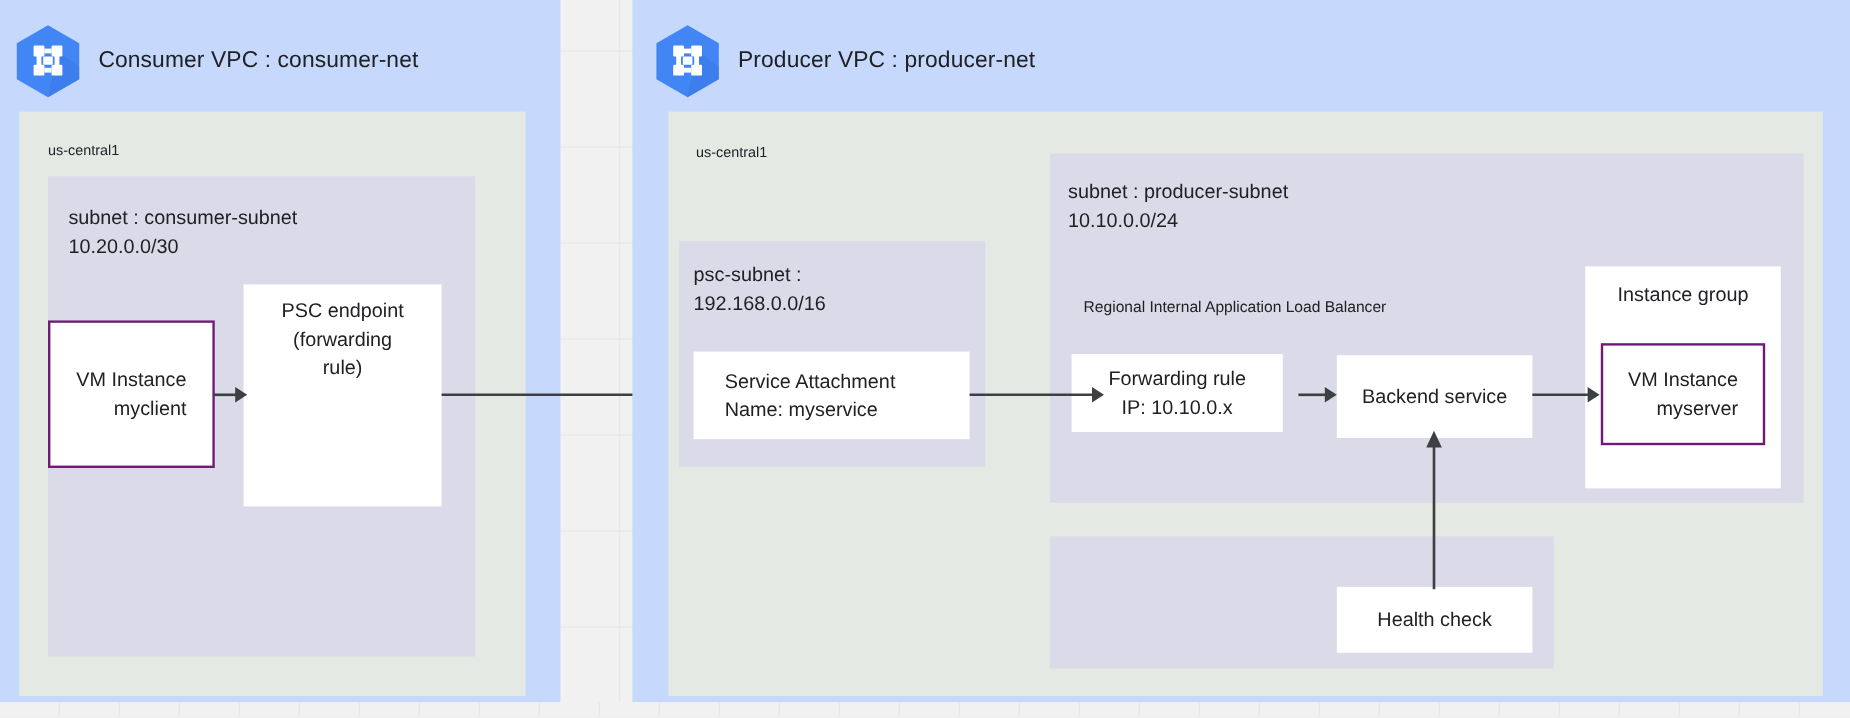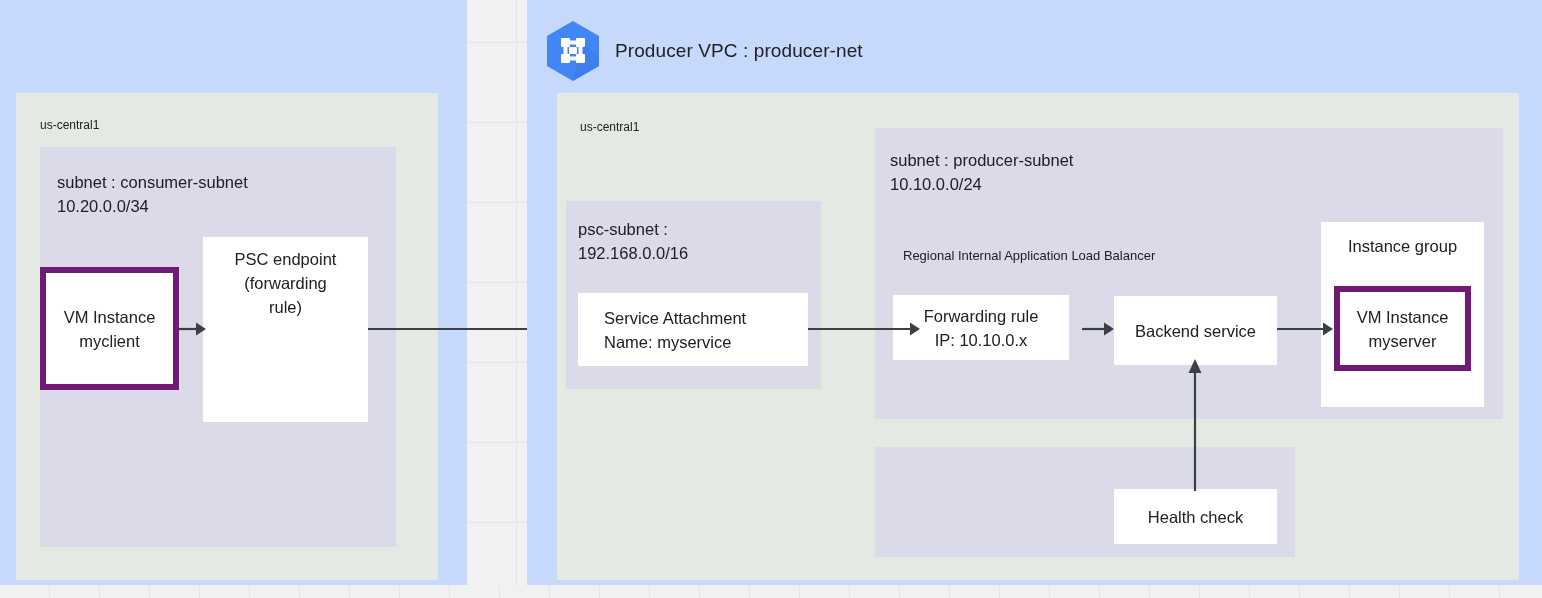--- a/index.html
+++ b/index.html
@@ -150,6 +150,26 @@
 
   <div class="vpc-panel" style="left:0px; top:0px; width:467px; height:585px;"></div>
 
+  <div class="vpc-header" style="left:12px; top:20px;">
+    <span class="vpc-icon">
+      <svg width="56" height="62" viewBox="0 0 56 62" xmlns="http://www.w3.org/2000/svg">
+        <polygon points="28,1 54,16 54,46 28,61 2,46 2,16" fill="#4285f4"></polygon>
+        <polygon points="28,61 54,46 54,36 36,22" fill="#3b78e7" opacity="0.55"></polygon>
+        <g fill="#ffffff">
+          <rect x="16" y="18" width="9" height="9" rx="1"></rect>
+          <rect x="31" y="18" width="9" height="9" rx="1"></rect>
+          <rect x="16" y="34" width="9" height="9" rx="1"></rect>
+          <rect x="31" y="34" width="9" height="9" rx="1"></rect>
+          <rect x="24" y="27" width="8" height="7" rx="1"></rect>
+          <rect x="25" y="20.5" width="6" height="4"></rect>
+          <rect x="25" y="36.5" width="6" height="4"></rect>
+          <rect x="18.5" y="26" width="4" height="9"></rect>
+          <rect x="33.5" y="26" width="4" height="9"></rect>
+        </g>
+      </svg>
+    </span>
+    <span class="vpc-title">Consumer VPC : consumer-net</span>
+  </div>
 
   <div class="region-box" style="left:16px; top:93px; width:422px; height:487px;"></div>
   <span class="region-label" style="left:40px; top:118px;">us-central1</span>

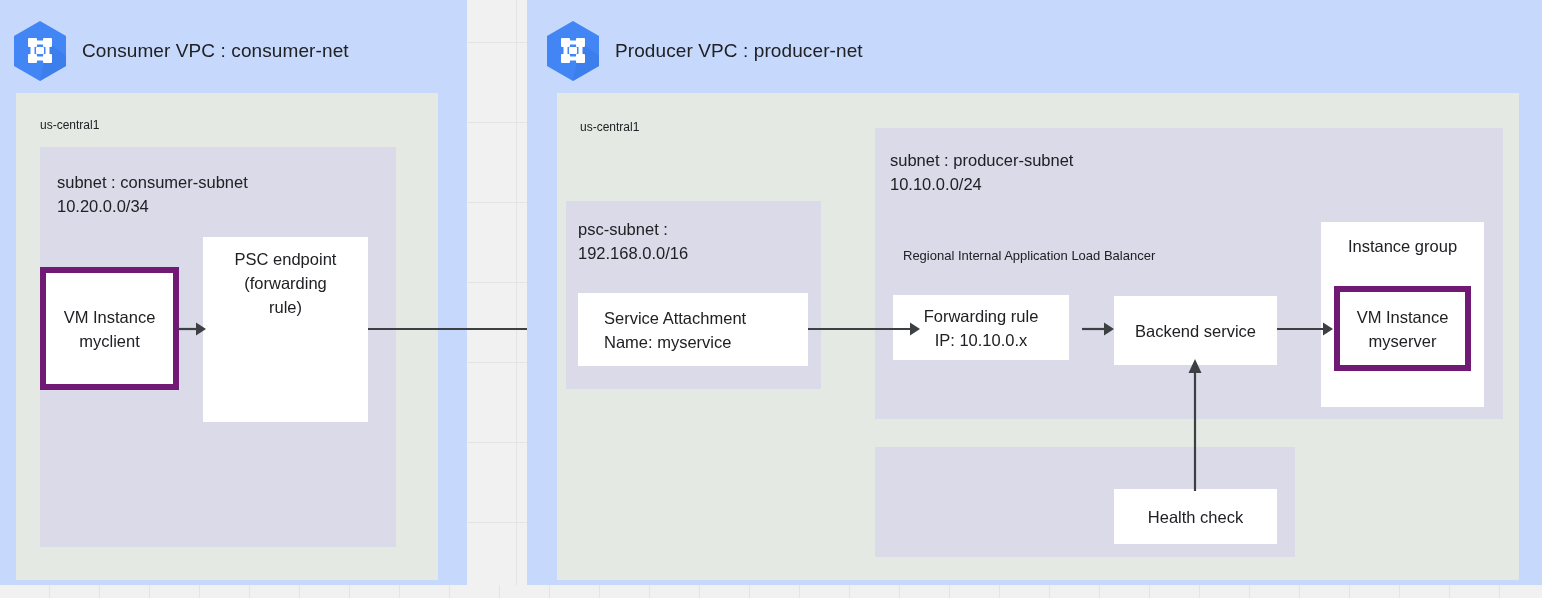--- a/index.html
+++ b/index.html
@@ -176,7 +176,7 @@
 
   <div class="subnet-box" style="left:40px; top:147px; width:356px; height:400px;"></div>
   <span class="subnet-label" style="left:57px; top:170px;">subnet : consumer-subnet
-10.20.0.0/34</span>
+10.20.0.0/30</span>
 
   <div class="node bordered" style="left:40px; top:267px; width:139px; height:123px;">VM Instance
 myclient</div>

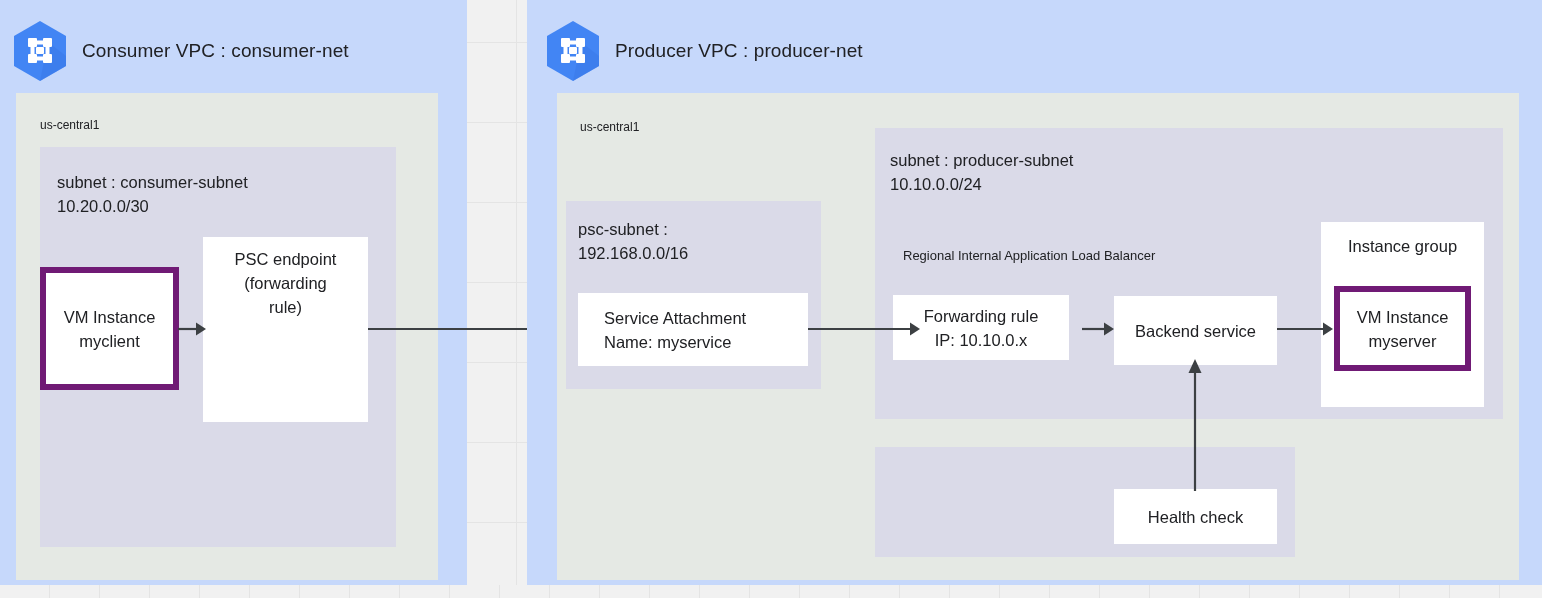--- a/index.html
+++ b/index.html
@@ -110,7 +110,8 @@
     box-sizing: border-box;
   }
   .node.bordered {
-    border: 6px solid #701a75;
+    border: 2px solid #701a75;
+    text-align: right;
   }
   .node.align-left {
     justify-content: flex-start;

